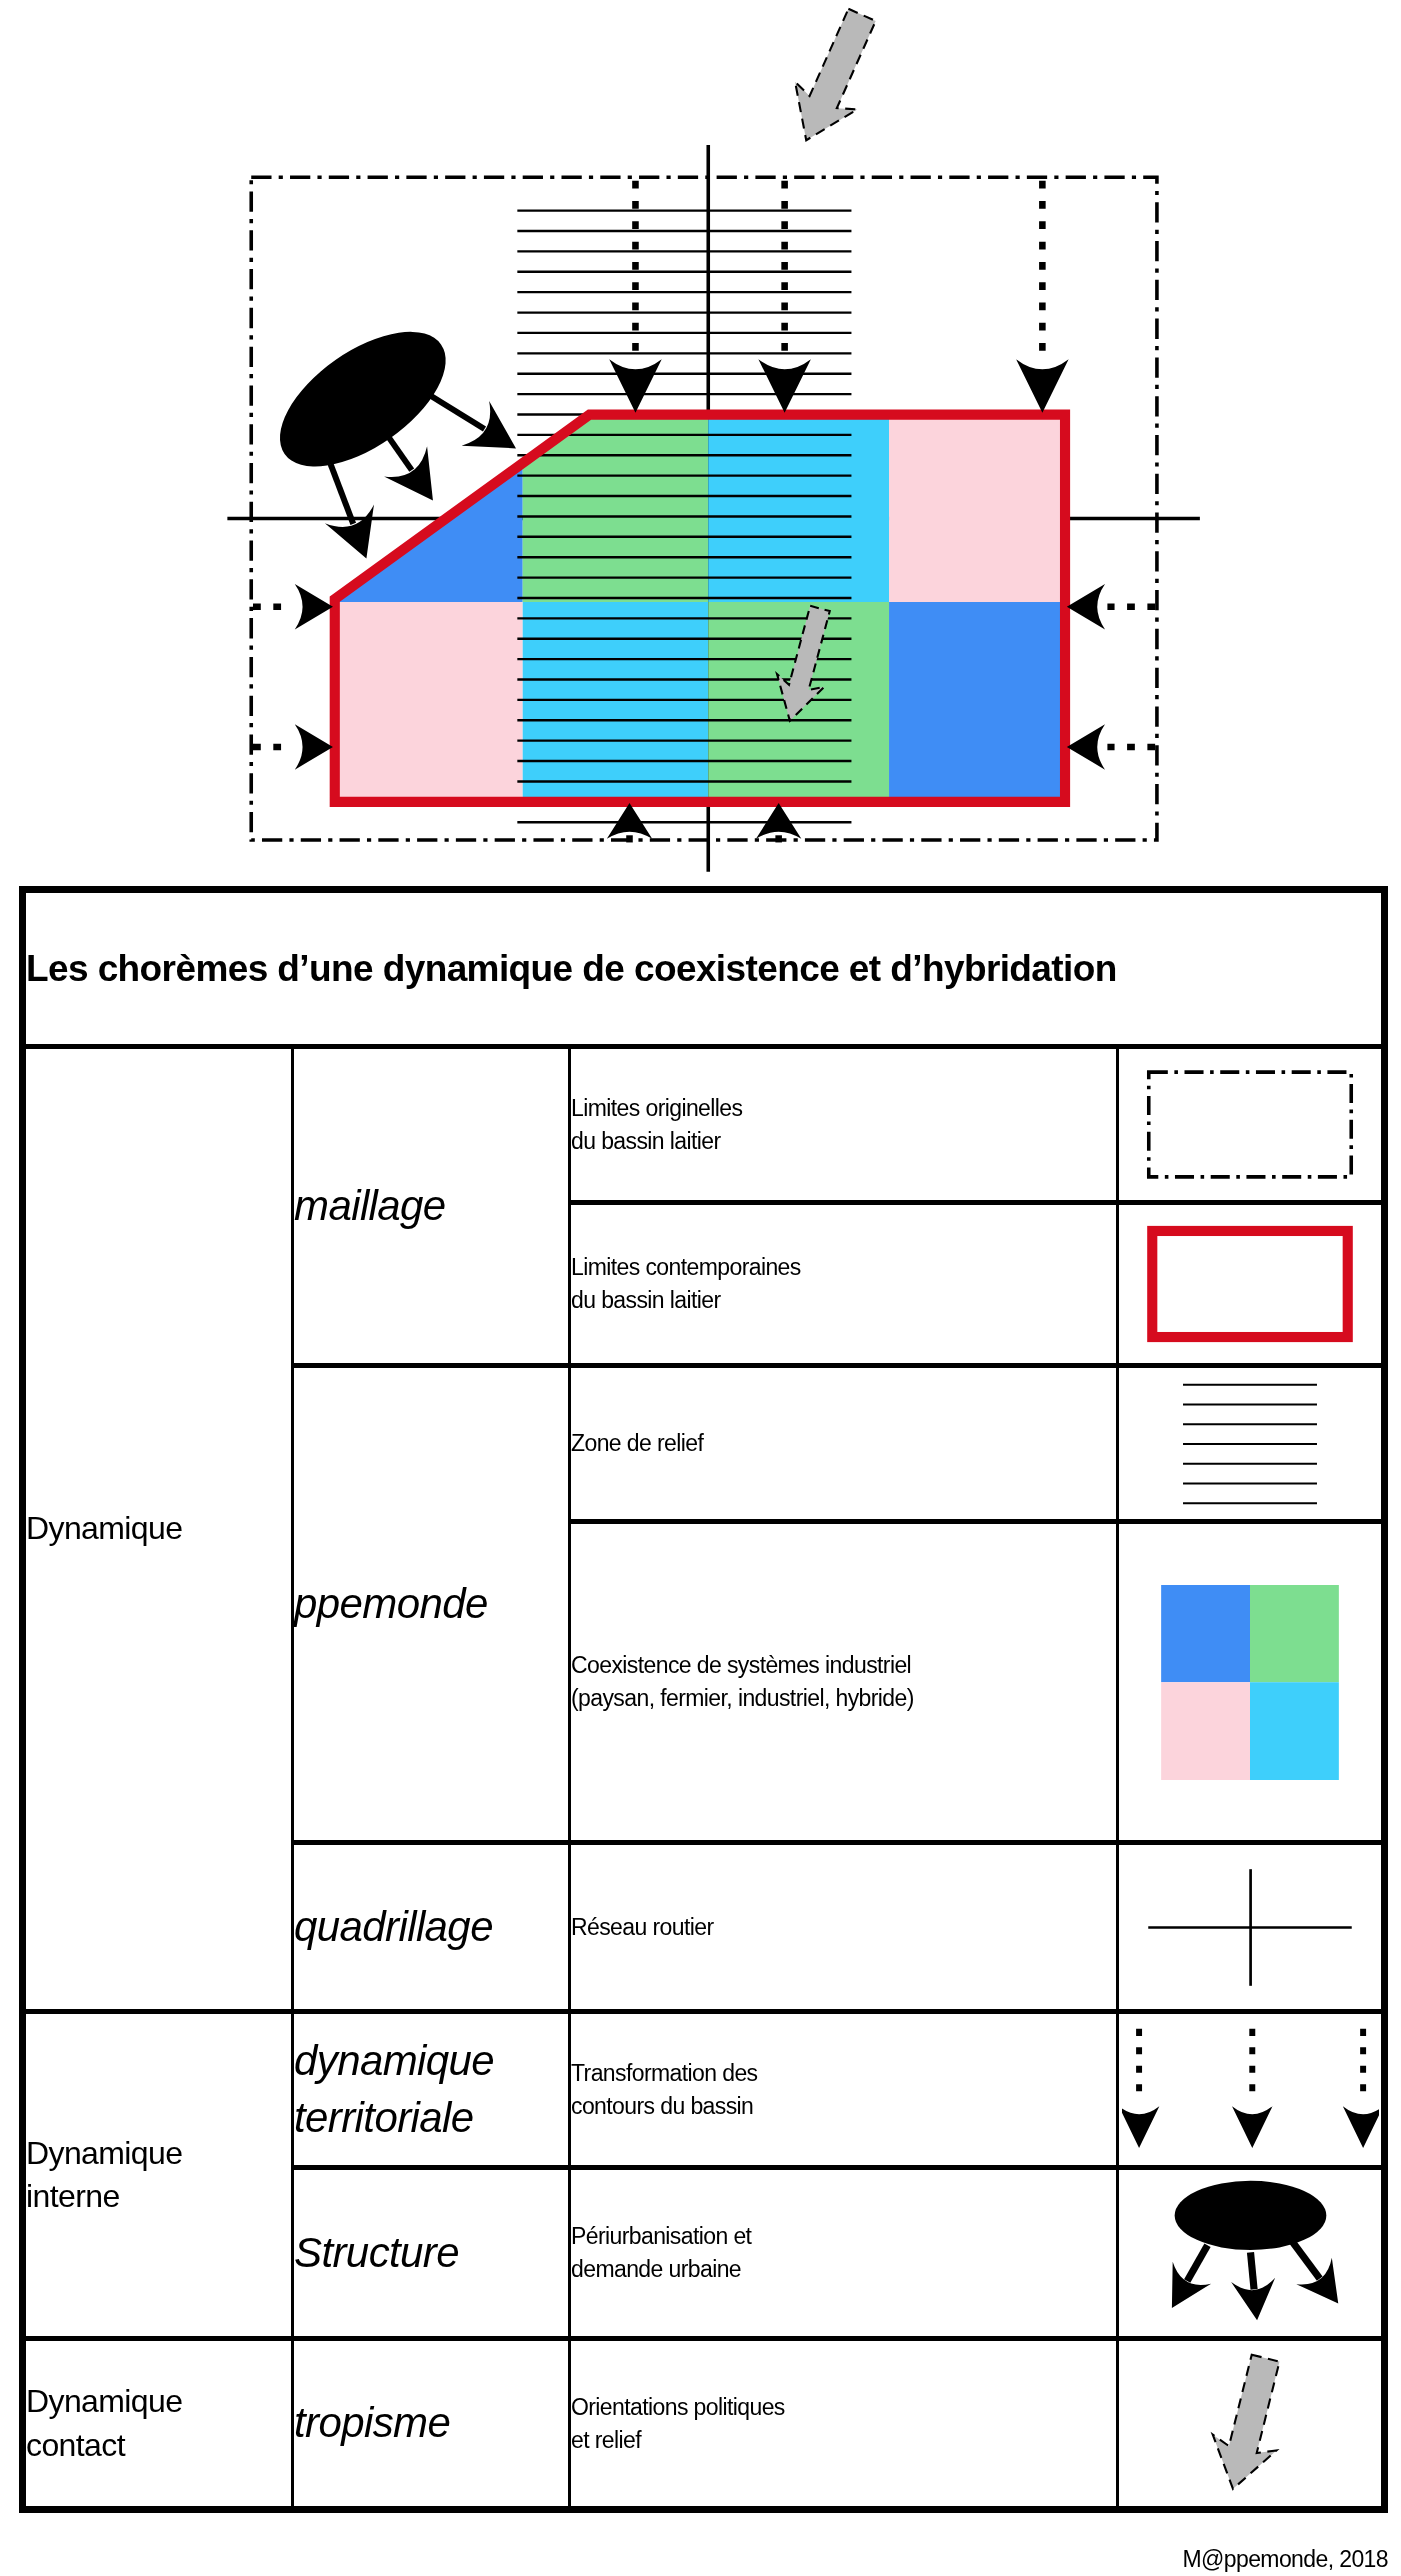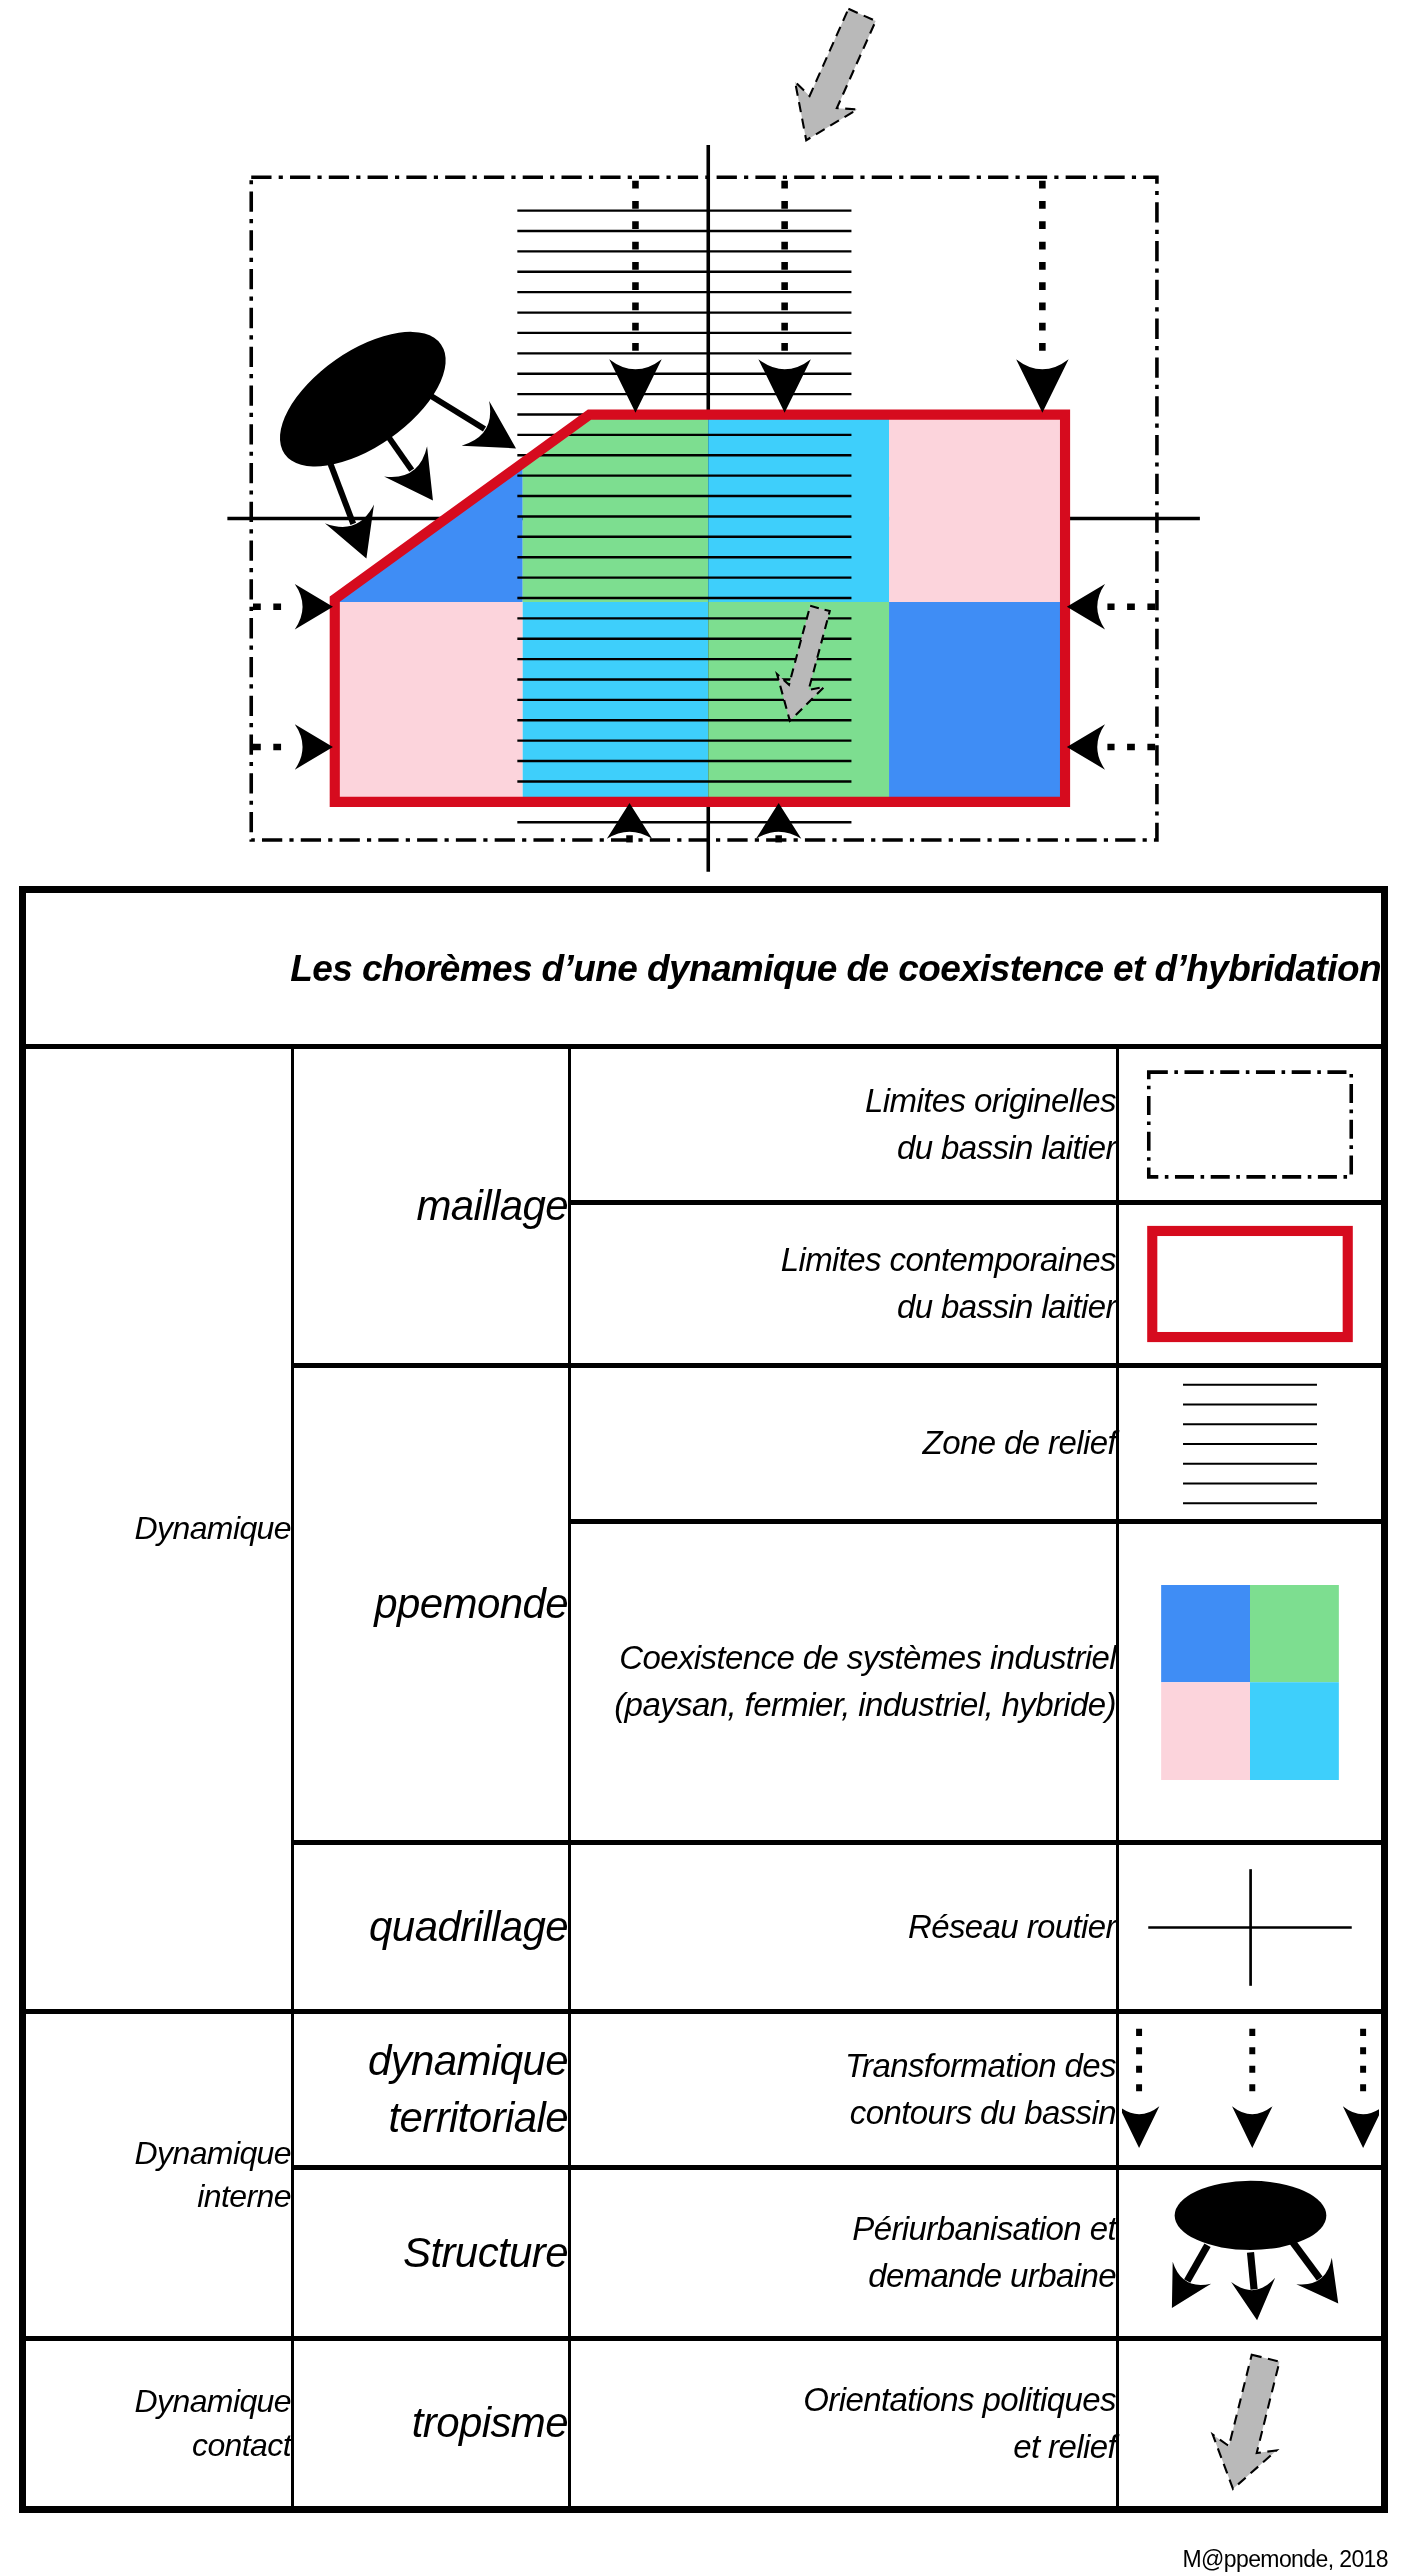--- a/index.html
+++ b/index.html
@@ -8,7 +8,7 @@
   #legend-table{position:absolute;left:19px;top:886px;width:1363px;border-collapse:collapse;table-layout:fixed;
     border:7.2px solid #000;}
   #legend-table td{border-left:3.6px solid #000;border-right:3.6px solid #000;border-top:5.4px solid #000;border-bottom:5.4px solid #000;
-    text-align:right;vertical-align:middle;padding:0;font-style:italic;}
+    text-align:left;vertical-align:middle;padding:0;}
   .title-cell{font-size:37px;font-weight:bold;letter-spacing:-0.6px;}
   .cat{font-size:32px;letter-spacing:-0.6px;line-height:1.35;}
   .concept{font-size:42px;font-style:italic;letter-spacing:-0.6px;line-height:1.35;}

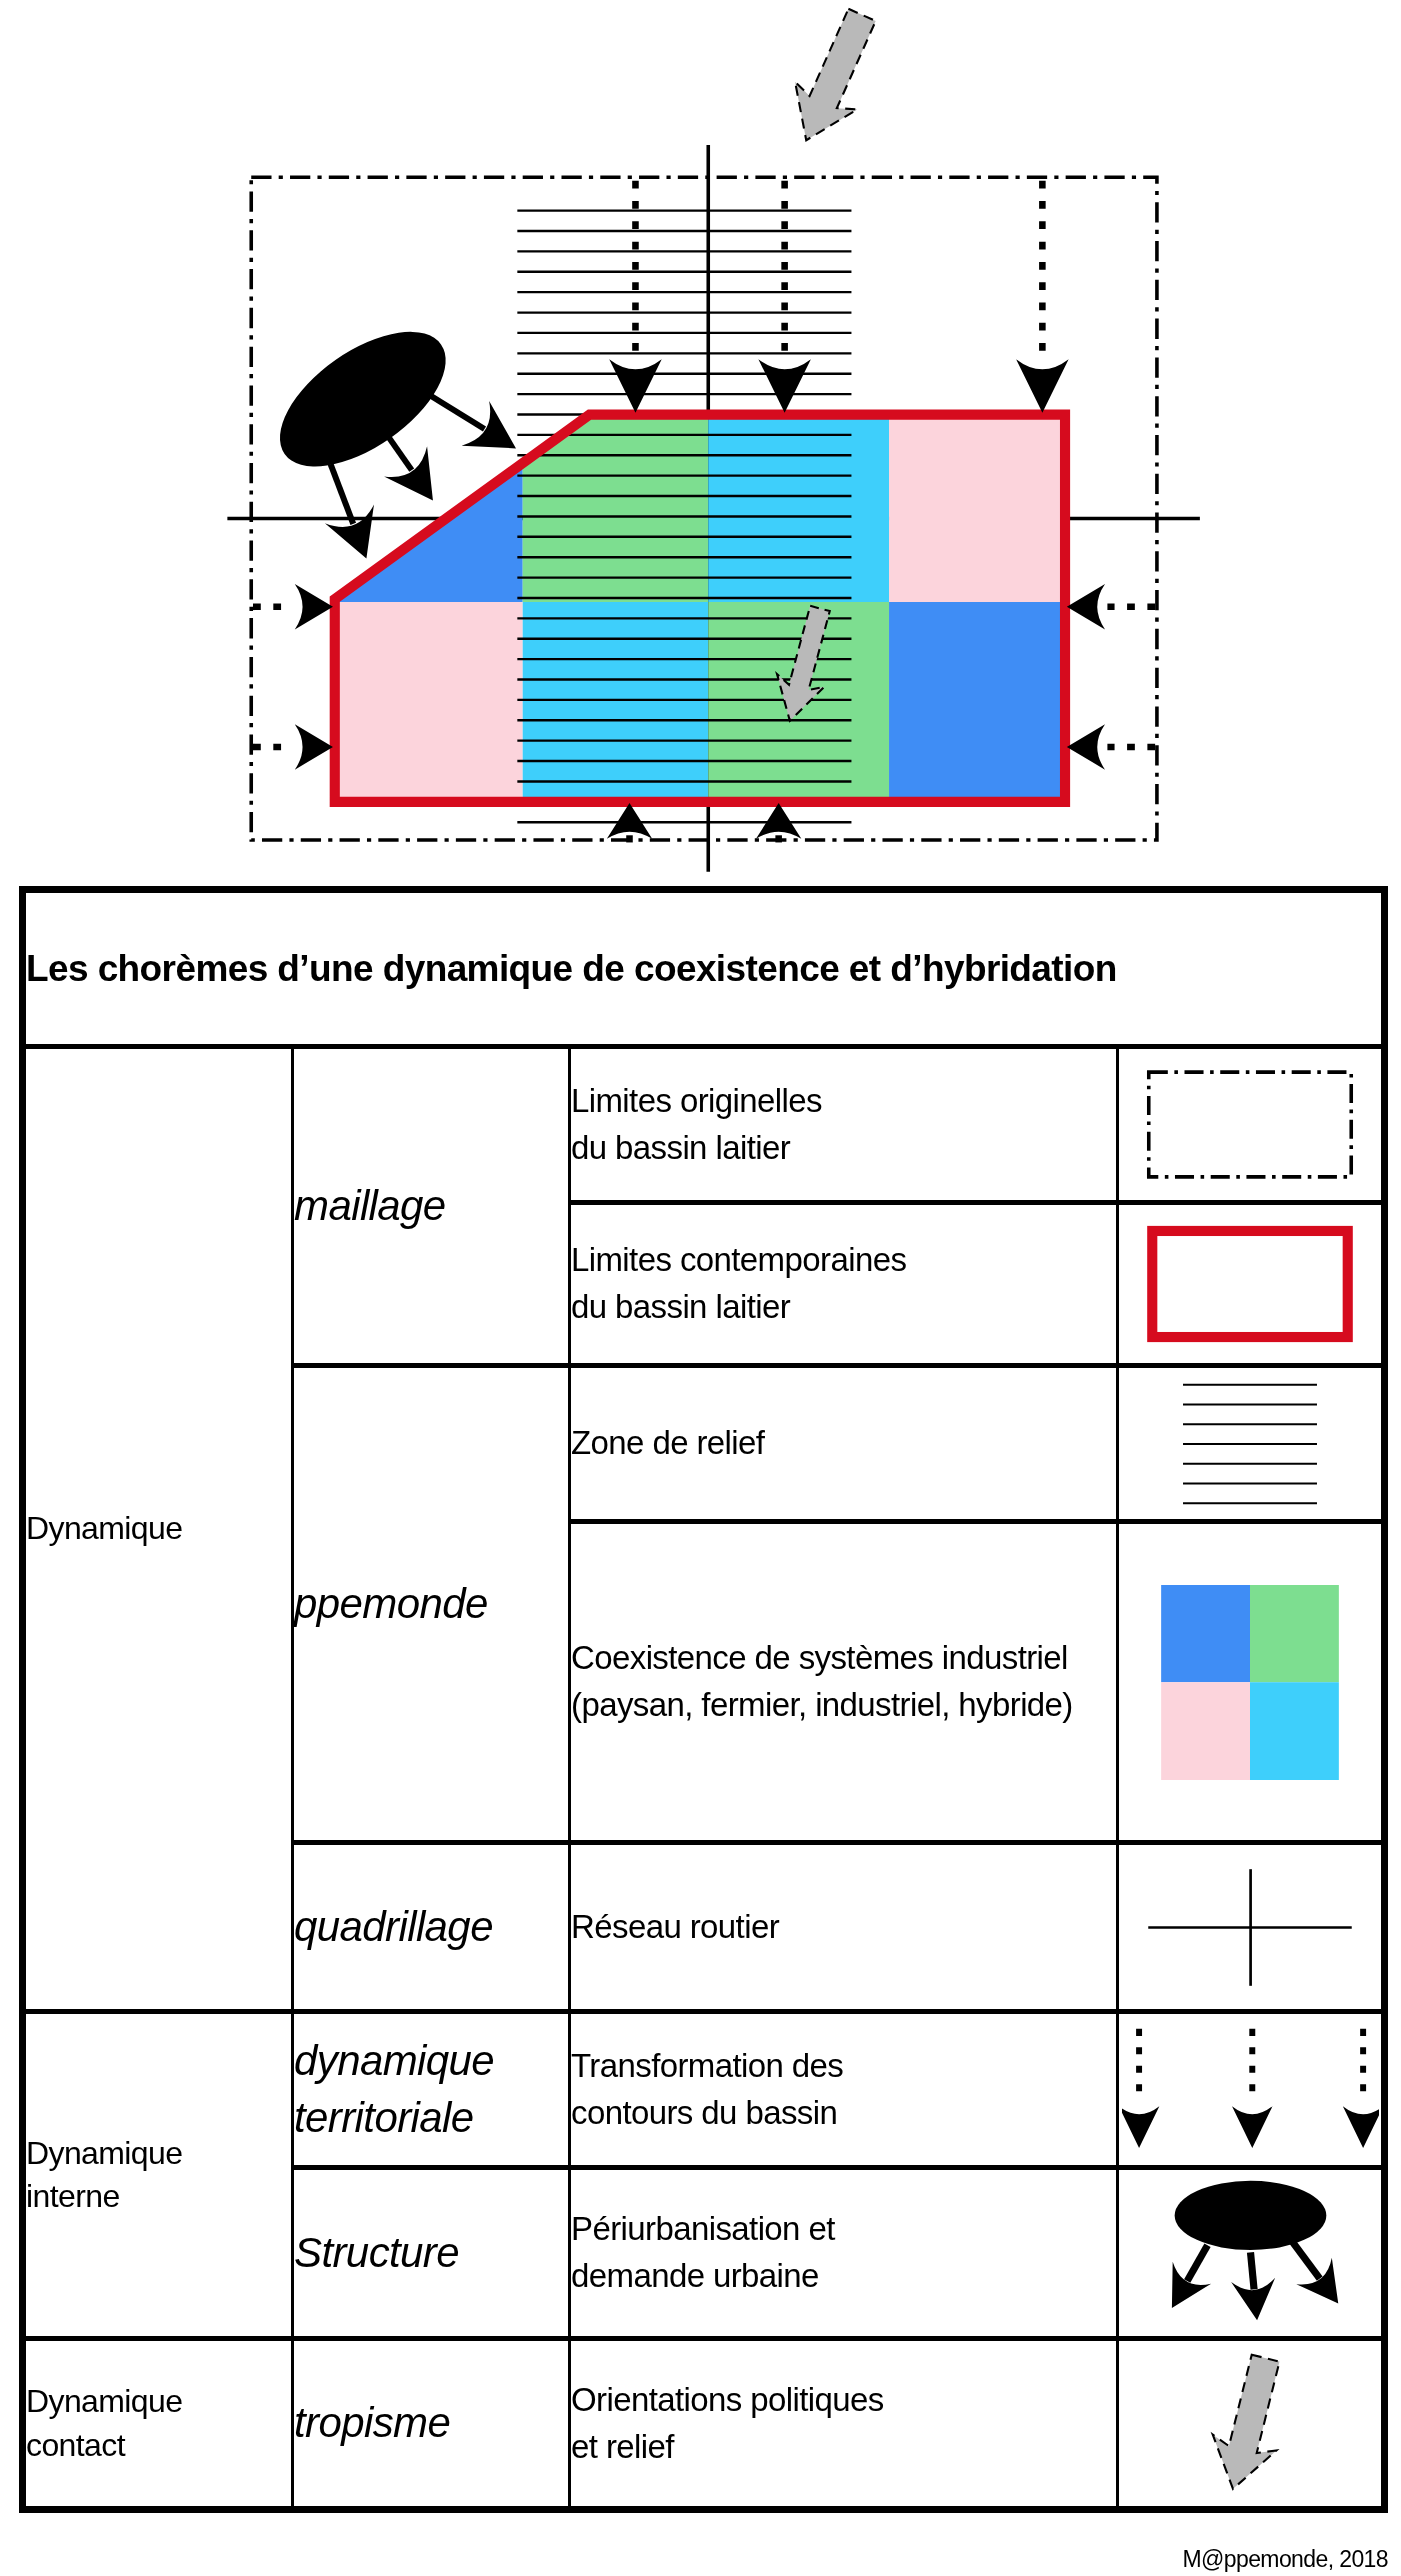--- a/index.html
+++ b/index.html
@@ -12,7 +12,7 @@
   .title-cell{font-size:37px;font-weight:bold;letter-spacing:-0.6px;}
   .cat{font-size:32px;letter-spacing:-0.6px;line-height:1.35;}
   .concept{font-size:42px;font-style:italic;letter-spacing:-0.6px;line-height:1.35;}
-  .desc{font-size:33px;letter-spacing:-0.6px;line-height:1.42;}
+  .desc{font-size:23px;letter-spacing:-0.6px;line-height:1.42;}
   .line{display:block;}
   td.sym{vertical-align:middle;text-align:center;}
   td.sym svg{display:block;margin:0 auto;}

